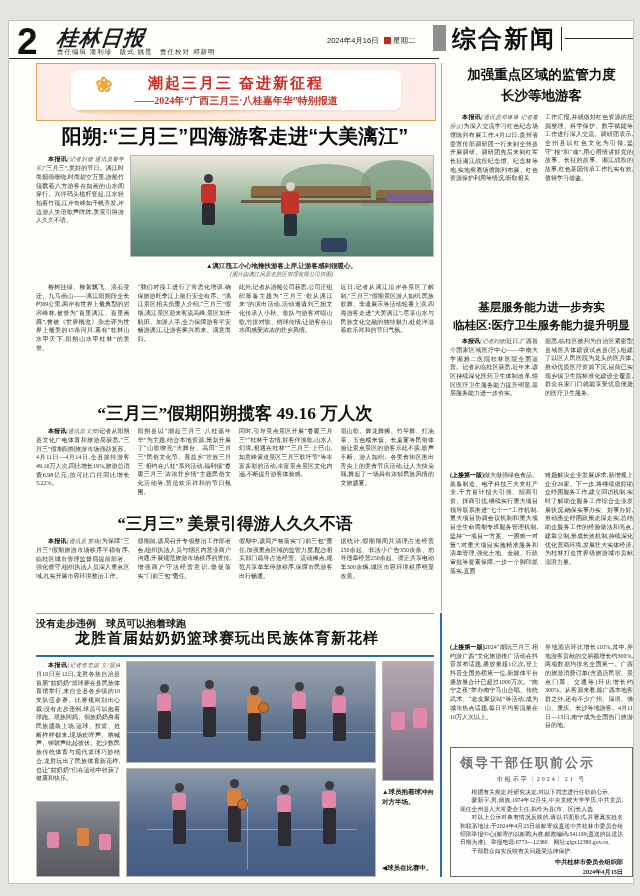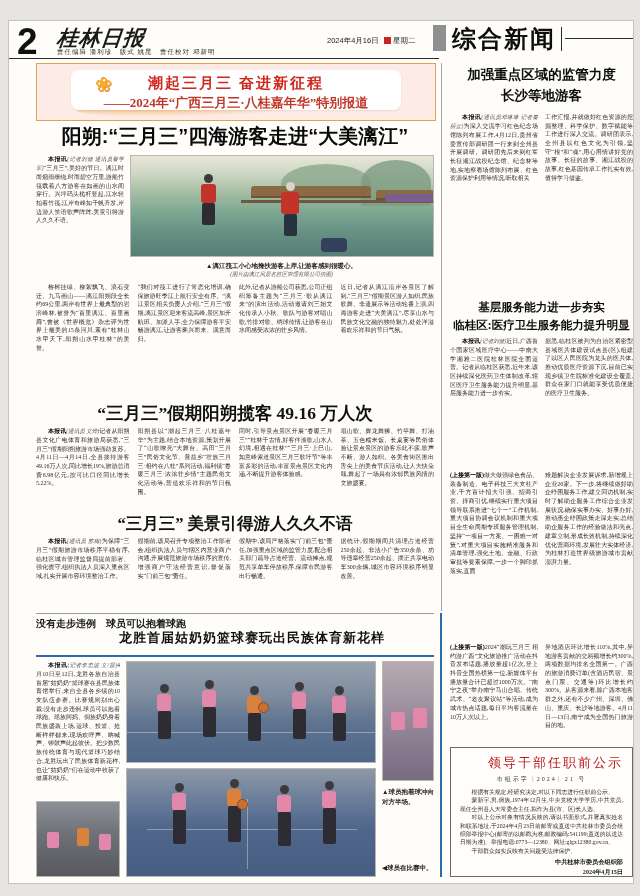--- a/index.html
+++ b/index.html
@@ -21,7 +21,7 @@
   .banner{background:#fdece5;border:1px solid #dea455;overflow:hidden;}
   .banner-inner{position:absolute;left:50%;top:6px;transform:translateX(-50%);width:330px;height:40px;background:#fff;border-radius:8px;box-shadow:0 1px 2px rgba(0,0,0,.08);text-align:center;}
   .banner-title{font-family:"Liberation Sans","DejaVu Sans",sans-serif;font-weight:900;font-size:15px;color:#d1271c;letter-spacing:2px;margin-top:4px;}
-  .banner-sub{font-size:13px;color:#c0372a;font-weight:bold;margin-top:1px;}
+  .banner-sub{font-size:10px;color:#c0372a;font-weight:bold;margin-top:1px;}
   .flower{position:absolute;left:24px;top:2px;font-size:20px;color:#f4ad2b;text-shadow:1px 1px 0 #e2862a;}
   .swirl{position:absolute;left:40px;bottom:2px;width:260px;height:14px;background:radial-gradient(ellipse at 25% 0%,rgba(243,164,66,.9),rgba(243,164,66,0) 65%);border-radius:50%;}
   

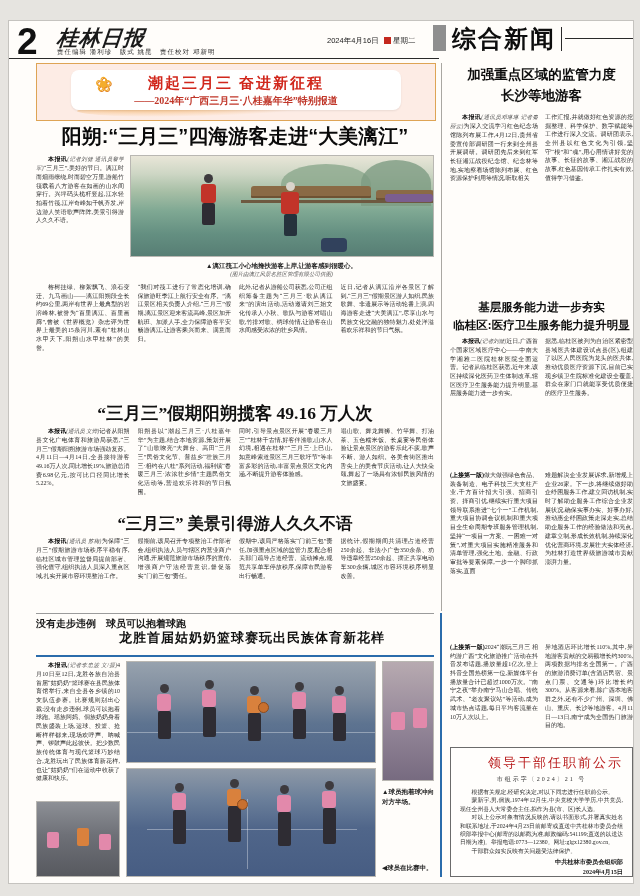--- a/index.html
+++ b/index.html
@@ -153,7 +153,7 @@
 
     <div class="abs sep" style="left:27px;top:592px;width:398px;"></div>
     <div class="abs" style="left:27px;top:596px;width:398px;text-align:left;font-family:'Liberation Sans','DejaVu Sans',sans-serif;font-weight:bold;font-size:10px;color:#1a1a1a;">没有走步违例　球员可以抱着球跑</div>
-    <div class="abs hl-serif" style="left:44px;top:608px;width:398px;font-size:13px;letter-spacing:1px;">龙胜首届姑奶奶篮球赛玩出民族体育新花样</div>
+    <div class="abs hl-serif" style="left:19px;top:608px;width:398px;font-size:15px;letter-spacing:1px;">龙胜首届姑奶奶篮球赛玩出民族体育新花样</div>
     <div class="abs bluebar" style="left:27px;top:634px;width:398px;height:2px;"></div>
 
     <div class="abs" style="left:27px;top:640px;width:398px;height:216px;display:flex;gap:6px;">

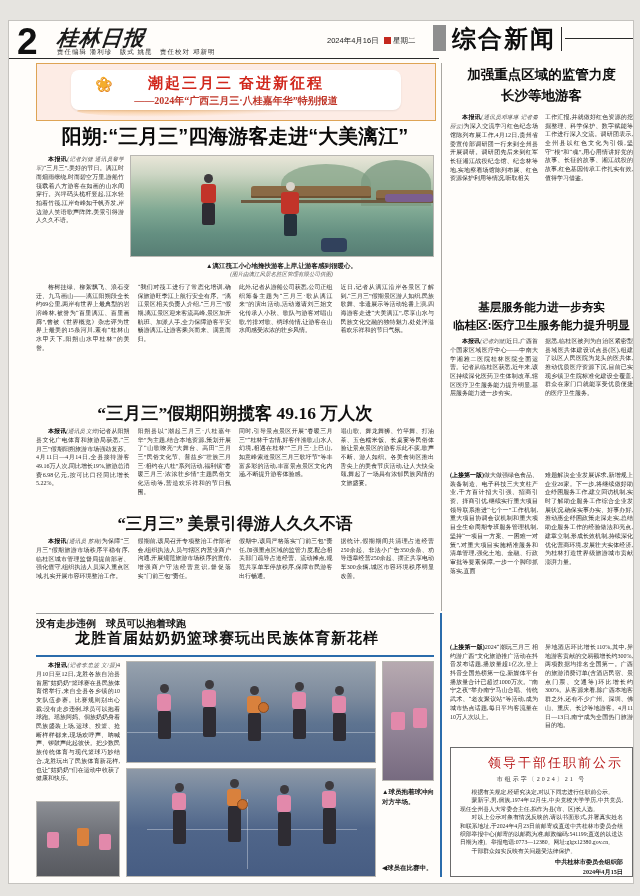--- a/index.html
+++ b/index.html
@@ -62,7 +62,7 @@
   
   .rhl{font-weight:900;text-align:center;color:#0d0d0d;line-height:1.55;}
   .notice{border:1px solid #6b6b6b;background:#fffefc;}
-  .notice-title{font-weight:400;font-size:13px;text-align:right;color:#b91c1c;letter-spacing:2px;}
+  .notice-title{font-weight:700;font-size:13px;text-align:left;color:#737373;letter-spacing:2px;}
   .notice-doc{font-size:6px;text-align:center;color:#333;letter-spacing:2px;margin:3px 0 4px;}
   .notice .b6{font-size:5.8px;}
   .sign{font-size:6.2px;font-weight:bold;text-align:right;color:#222;margin-top:3px;}

